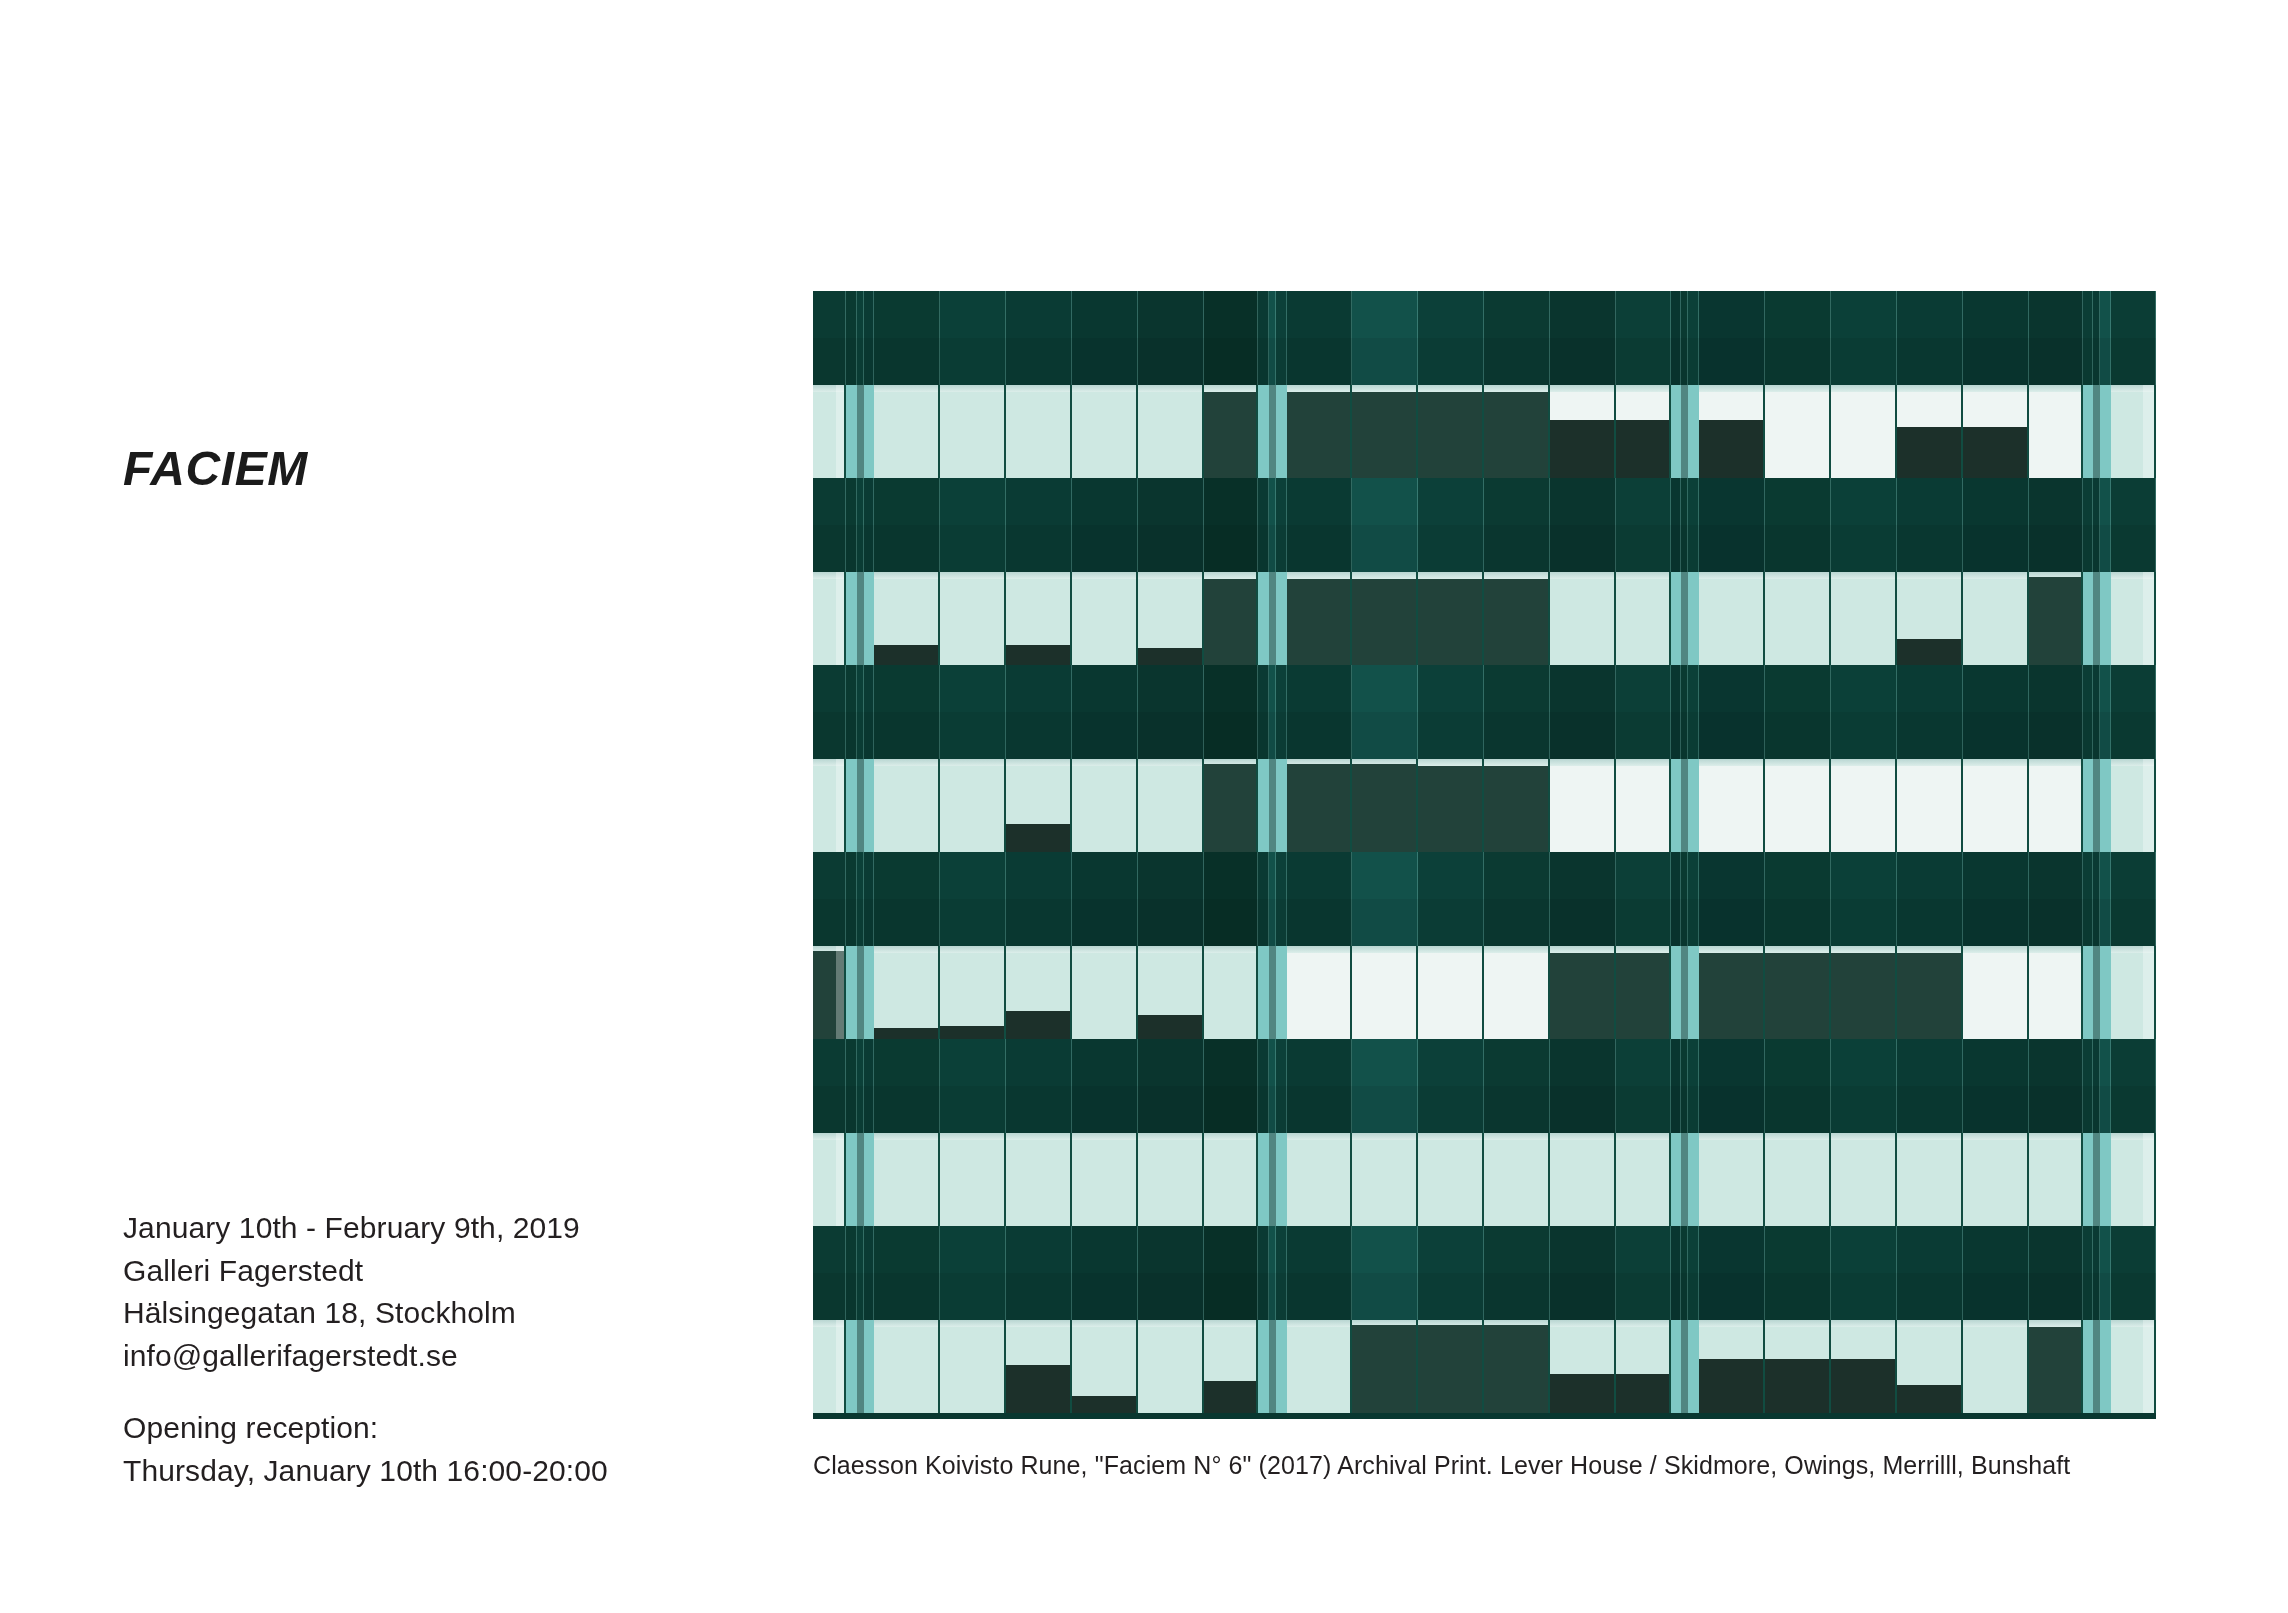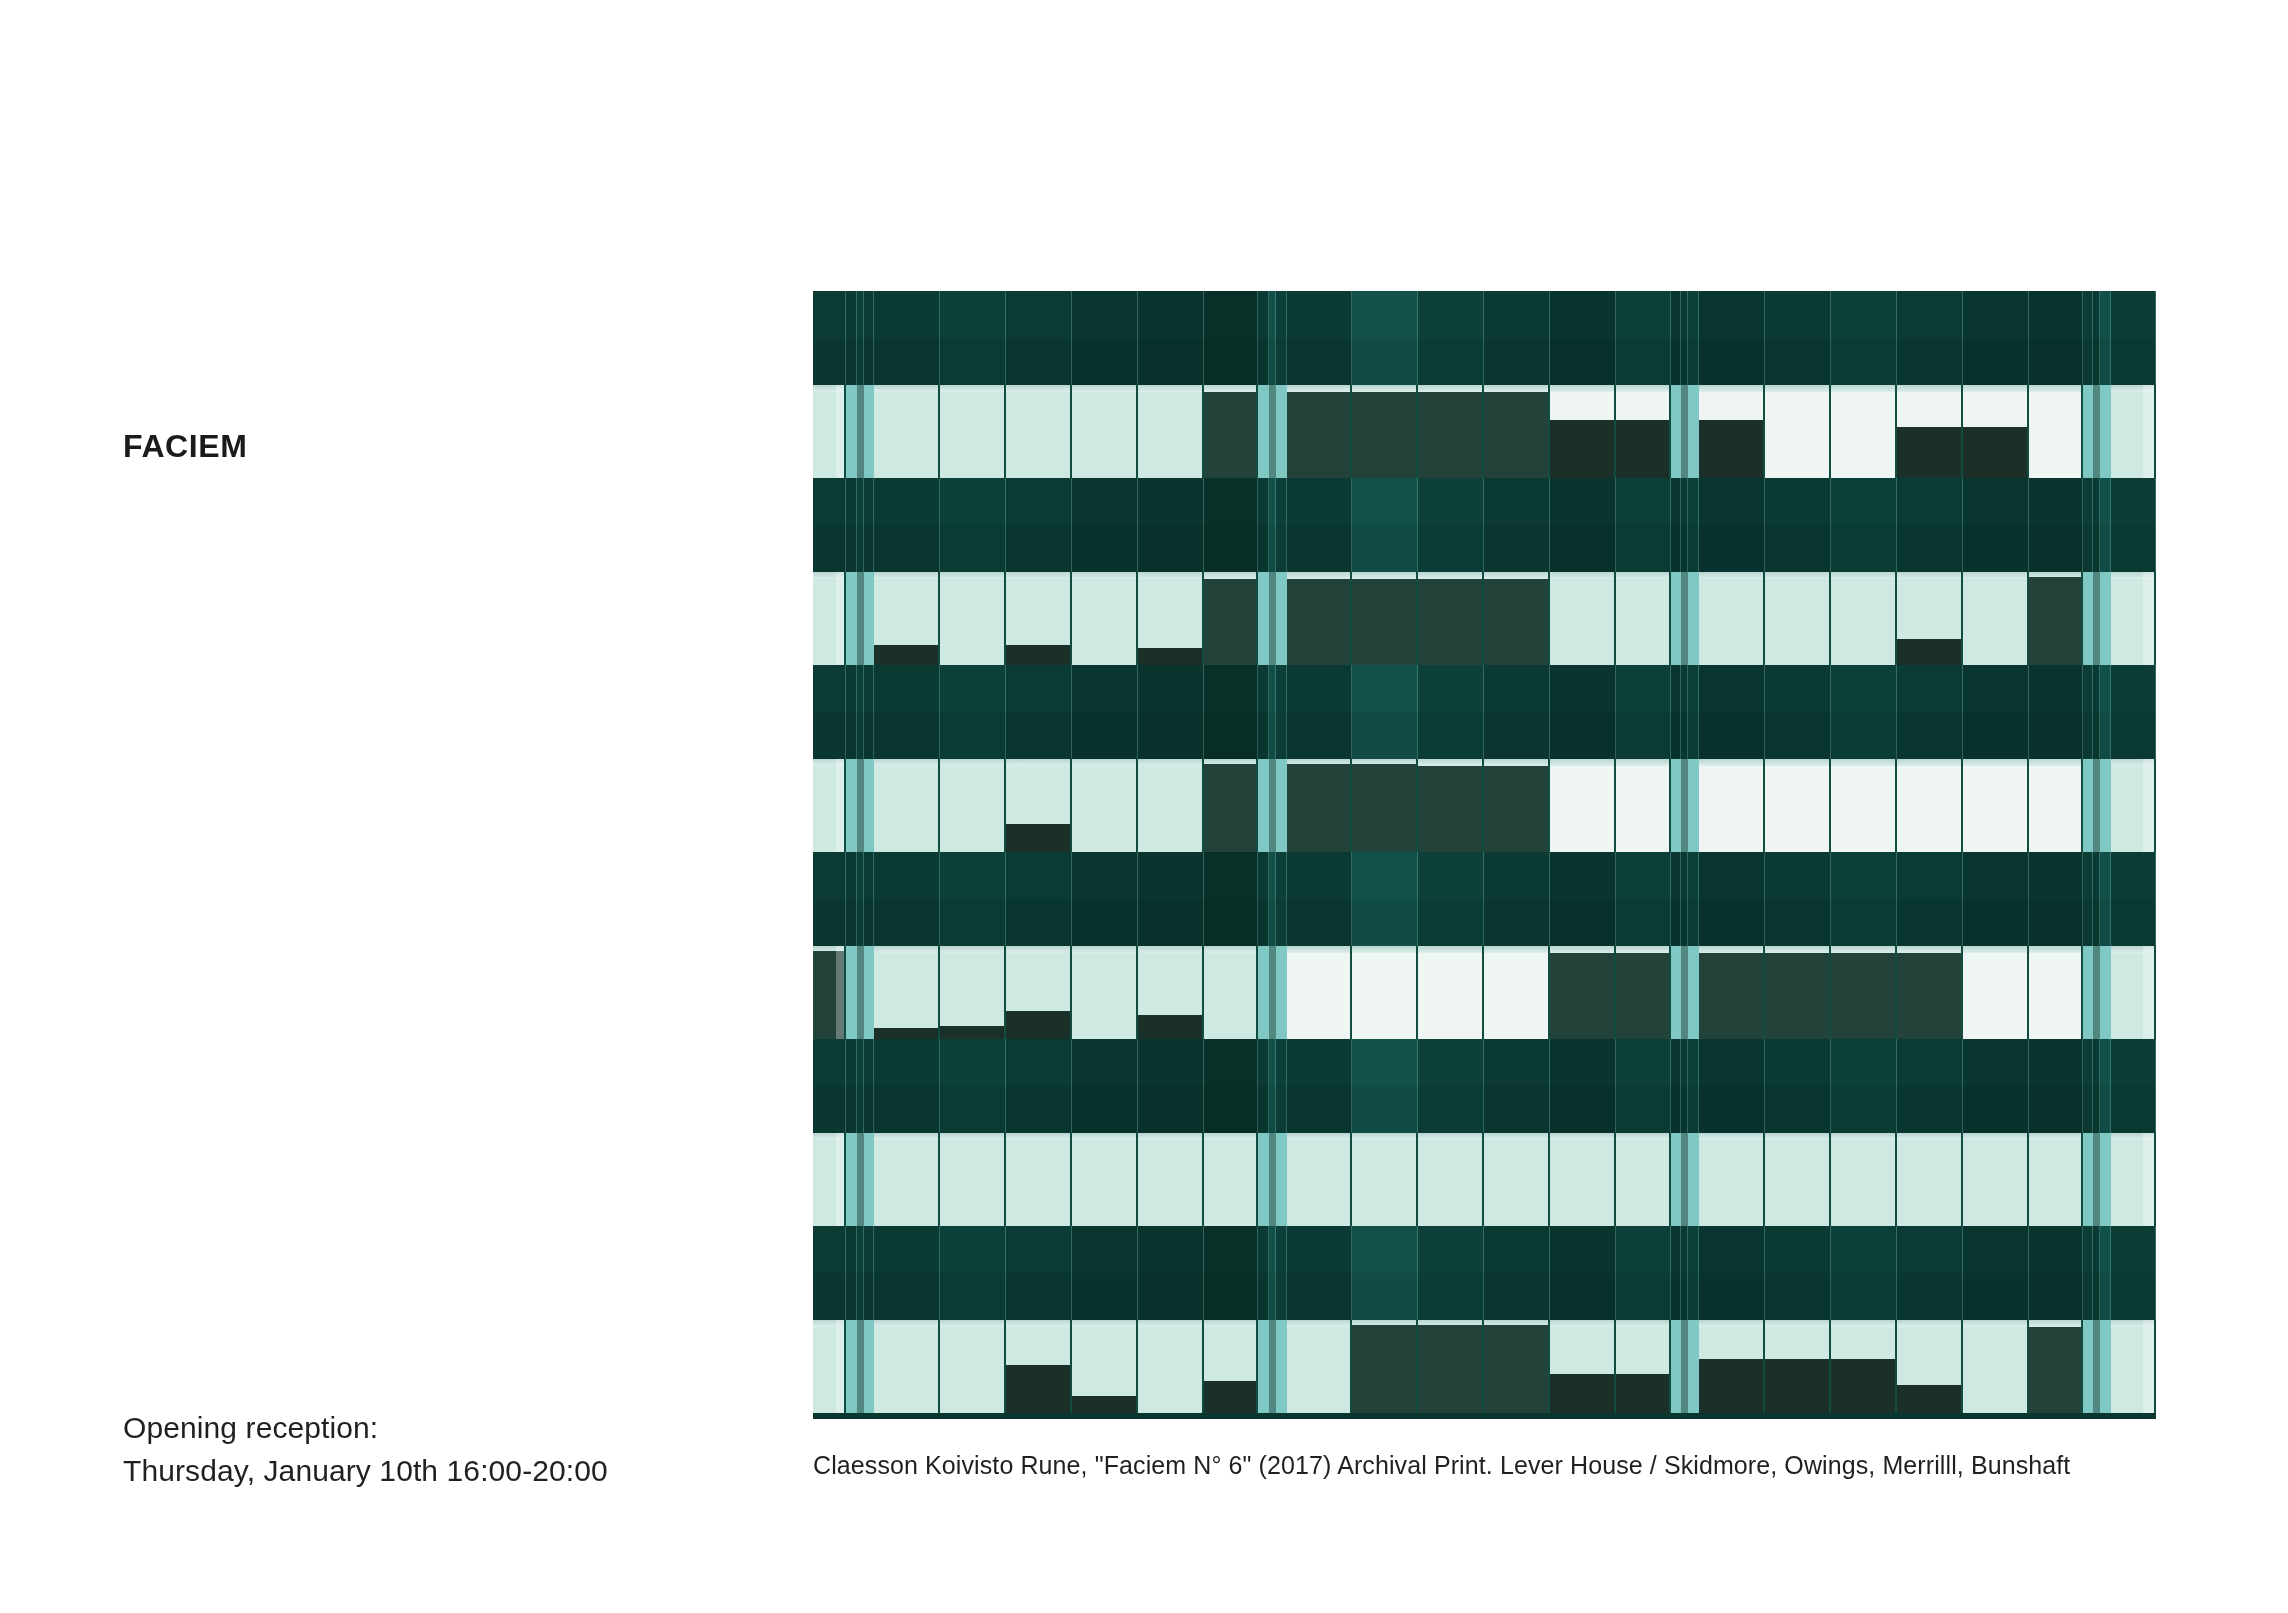--- a/index.html
+++ b/index.html
@@ -22,7 +22,7 @@
   }
   #exhibition-title{
     position:absolute;left:123px;top:401px;
-    font-size:32px;font-weight:700;letter-spacing:0.6px;color:#1b1b1b;
+    font-size:48px;font-weight:700;letter-spacing:0.6px;color:#1b1b1b;font-style:italic;
   }
   .info-block{
     position:absolute;left:123px;

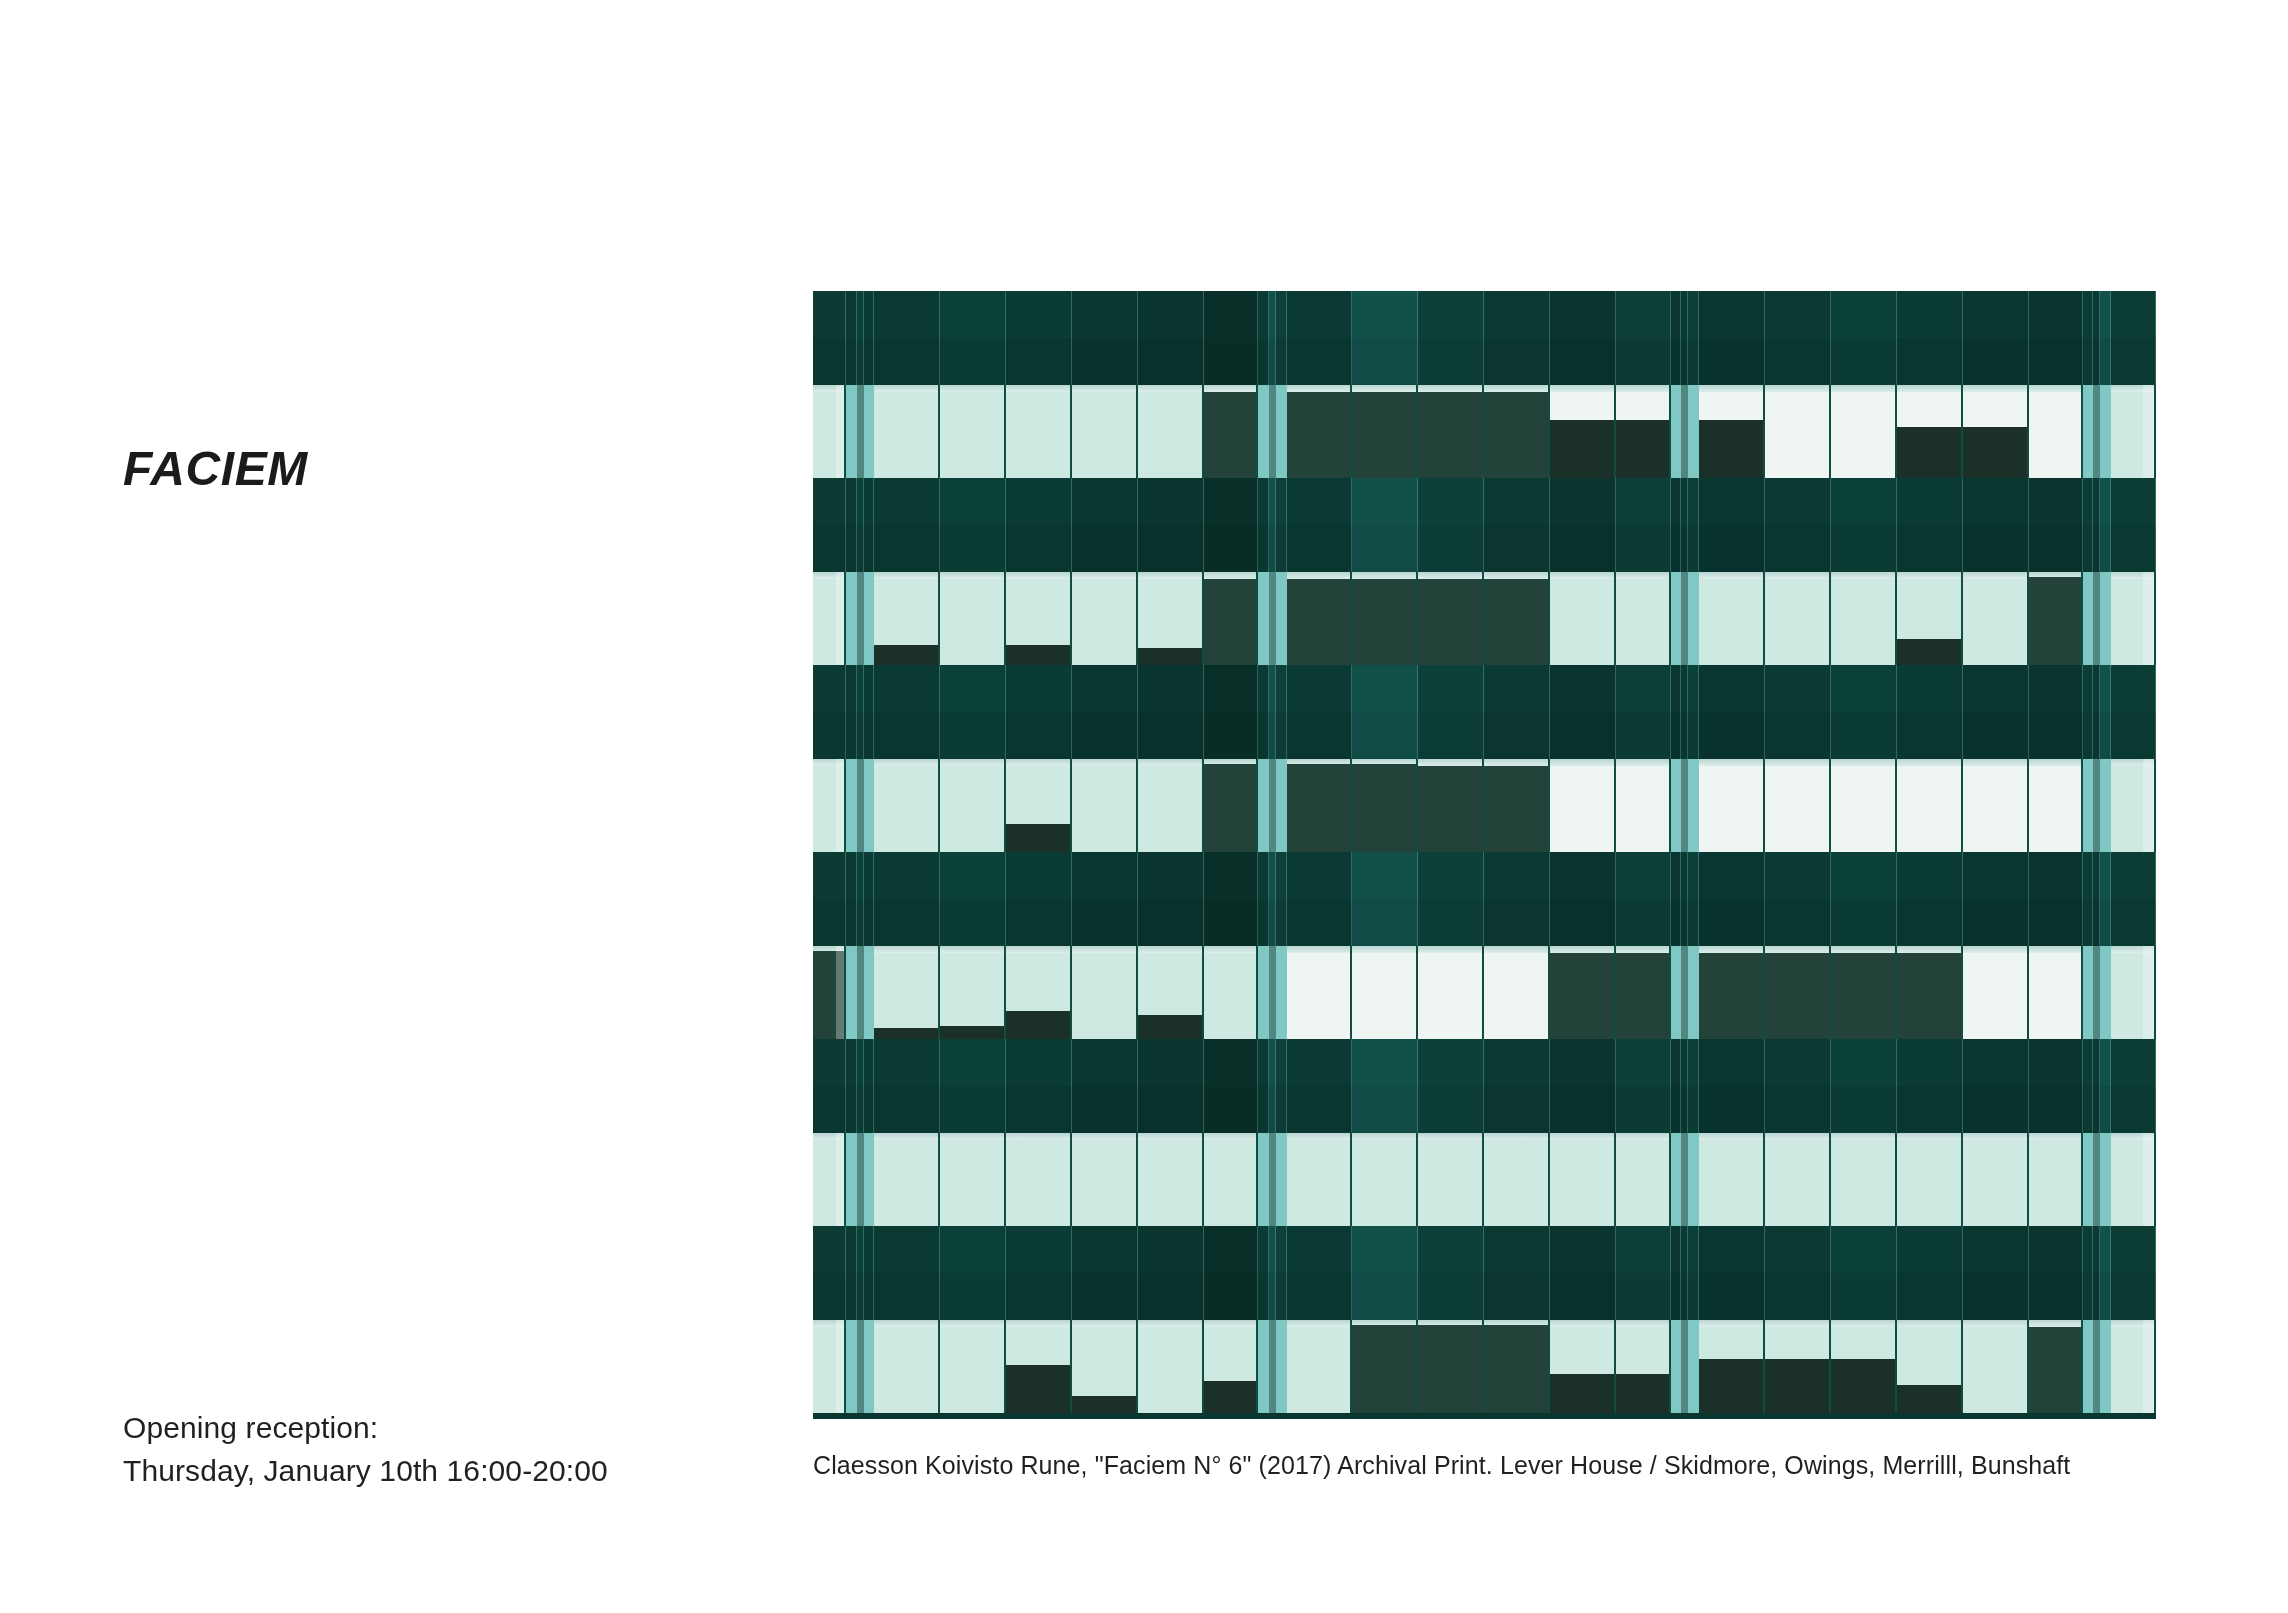--- a/index.html
+++ b/index.html
@@ -76,6 +76,10 @@
 
   <h2 id="exhibition-title">FACIEM</h2>
 
+  <div class="info-block" id="exhibition-info">January 10th - February 9th, 2019
+Galleri Fagerstedt
+Hälsingegatan 18, Stockholm
+info@gallerifagerstedt.se</div>
 
   <div class="info-block" id="reception-info">Opening reception:
 Thursday, January 10th 16:00-20:00</div>

